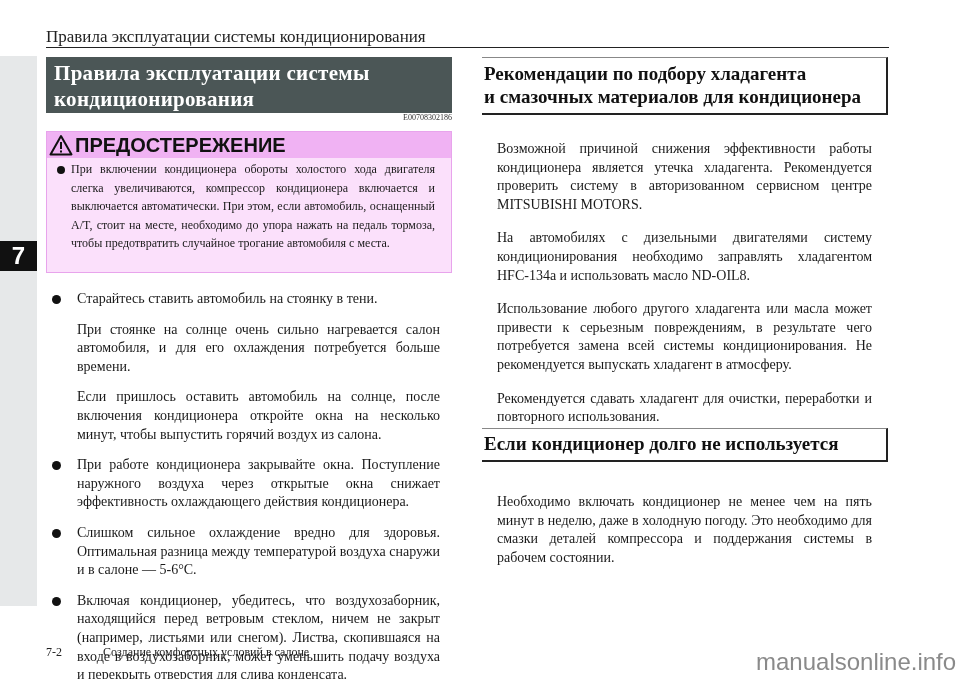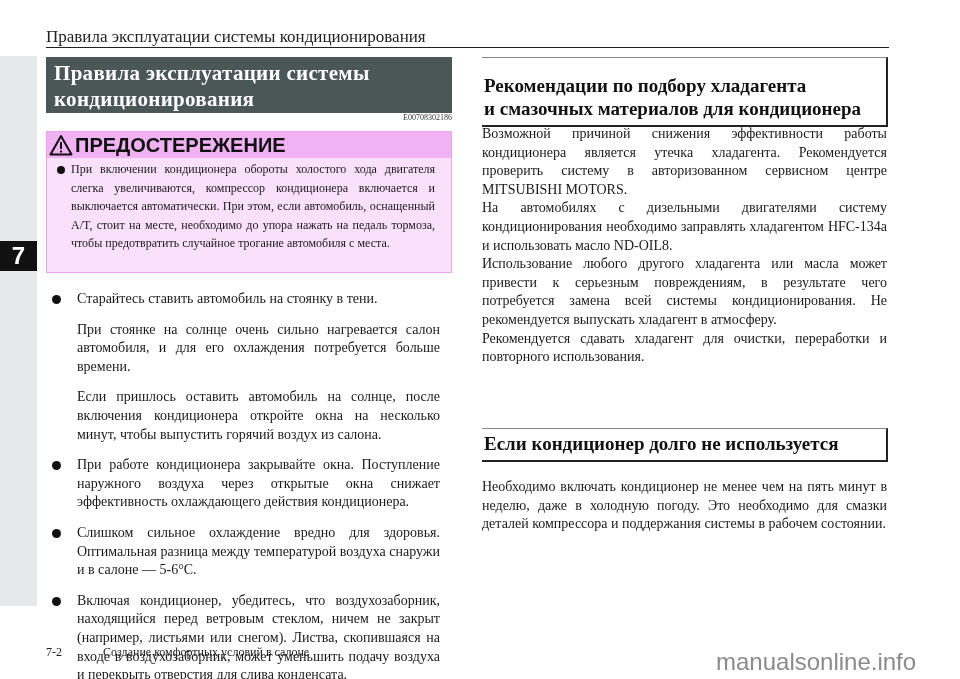--- a/index.html
+++ b/index.html
@@ -54,7 +54,7 @@
   .sec-title-box {
     position:absolute; left:482px; width:406px; box-sizing:border-box;
     border-right:2px solid #222; border-bottom:2px solid #222; border-top:1px solid #888;
-    font-weight:bold; font-size:19px; line-height:23px; padding:16px 0 5px 2px; color:#111;
+    font-weight:bold; font-size:19px; line-height:23px; padding:4px 0 5px 2px; color:#111;
   }
   .right-body {
     position:absolute; left:482px; width:405px; font-size:14px; line-height:18.6px; text-align:justify;

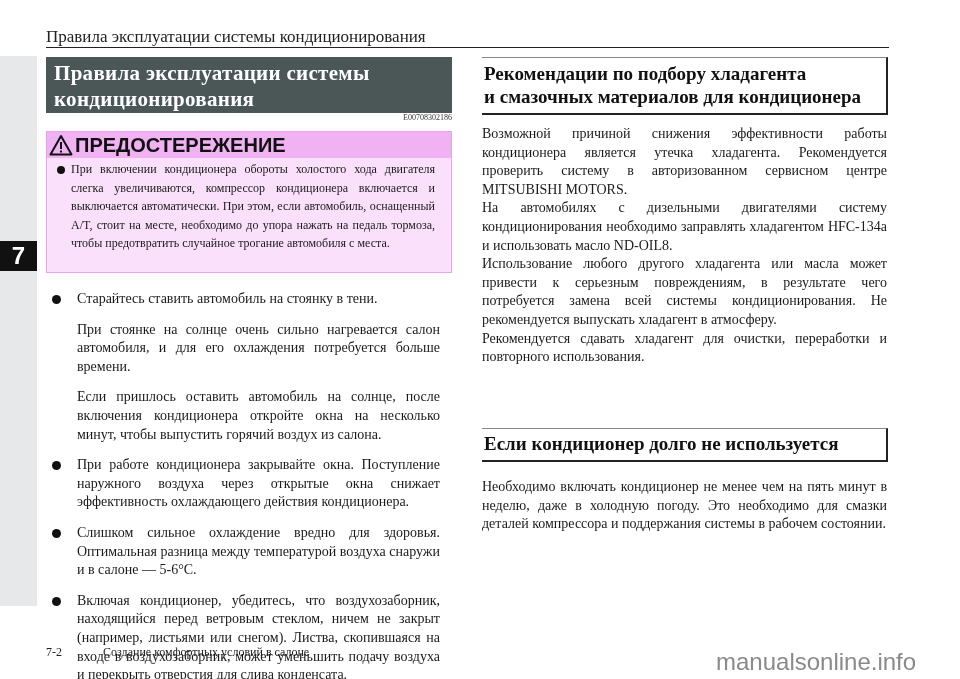--- a/index.html
+++ b/index.html
@@ -59,7 +59,7 @@
   .right-body {
     position:absolute; left:482px; width:405px; font-size:14px; line-height:18.6px; text-align:justify;
   }
-  .right-body p { margin:0; }
+  .right-body p { margin:15px; }
   .footer {
     position:absolute; left:46px; top:645px; font-size:12px; color:#222;
   }

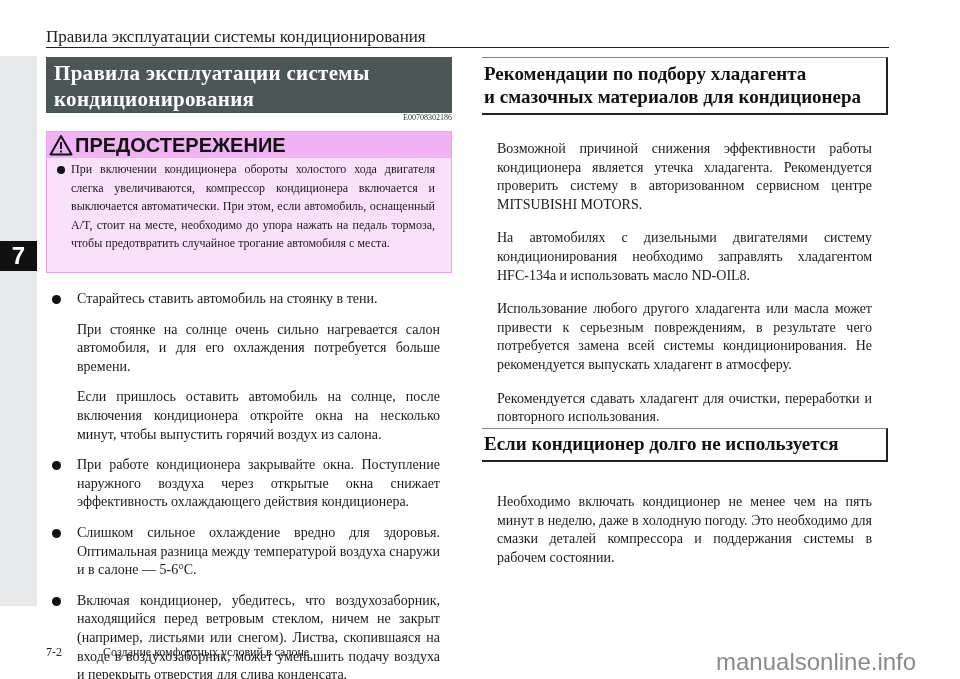--- a/index.html
+++ b/index.html
@@ -65,7 +65,7 @@
   }
   .footer .pg { display:inline-block; width:54px; }
   .watermark {
-    position:absolute; left:716px; top:648px; font-family:"Liberation Sans", sans-serif;
+    position:absolute; left:756px; top:648px; font-family:"Liberation Sans", sans-serif;
     font-size:24px; color:#8a8a8a;
   }
 </style>

